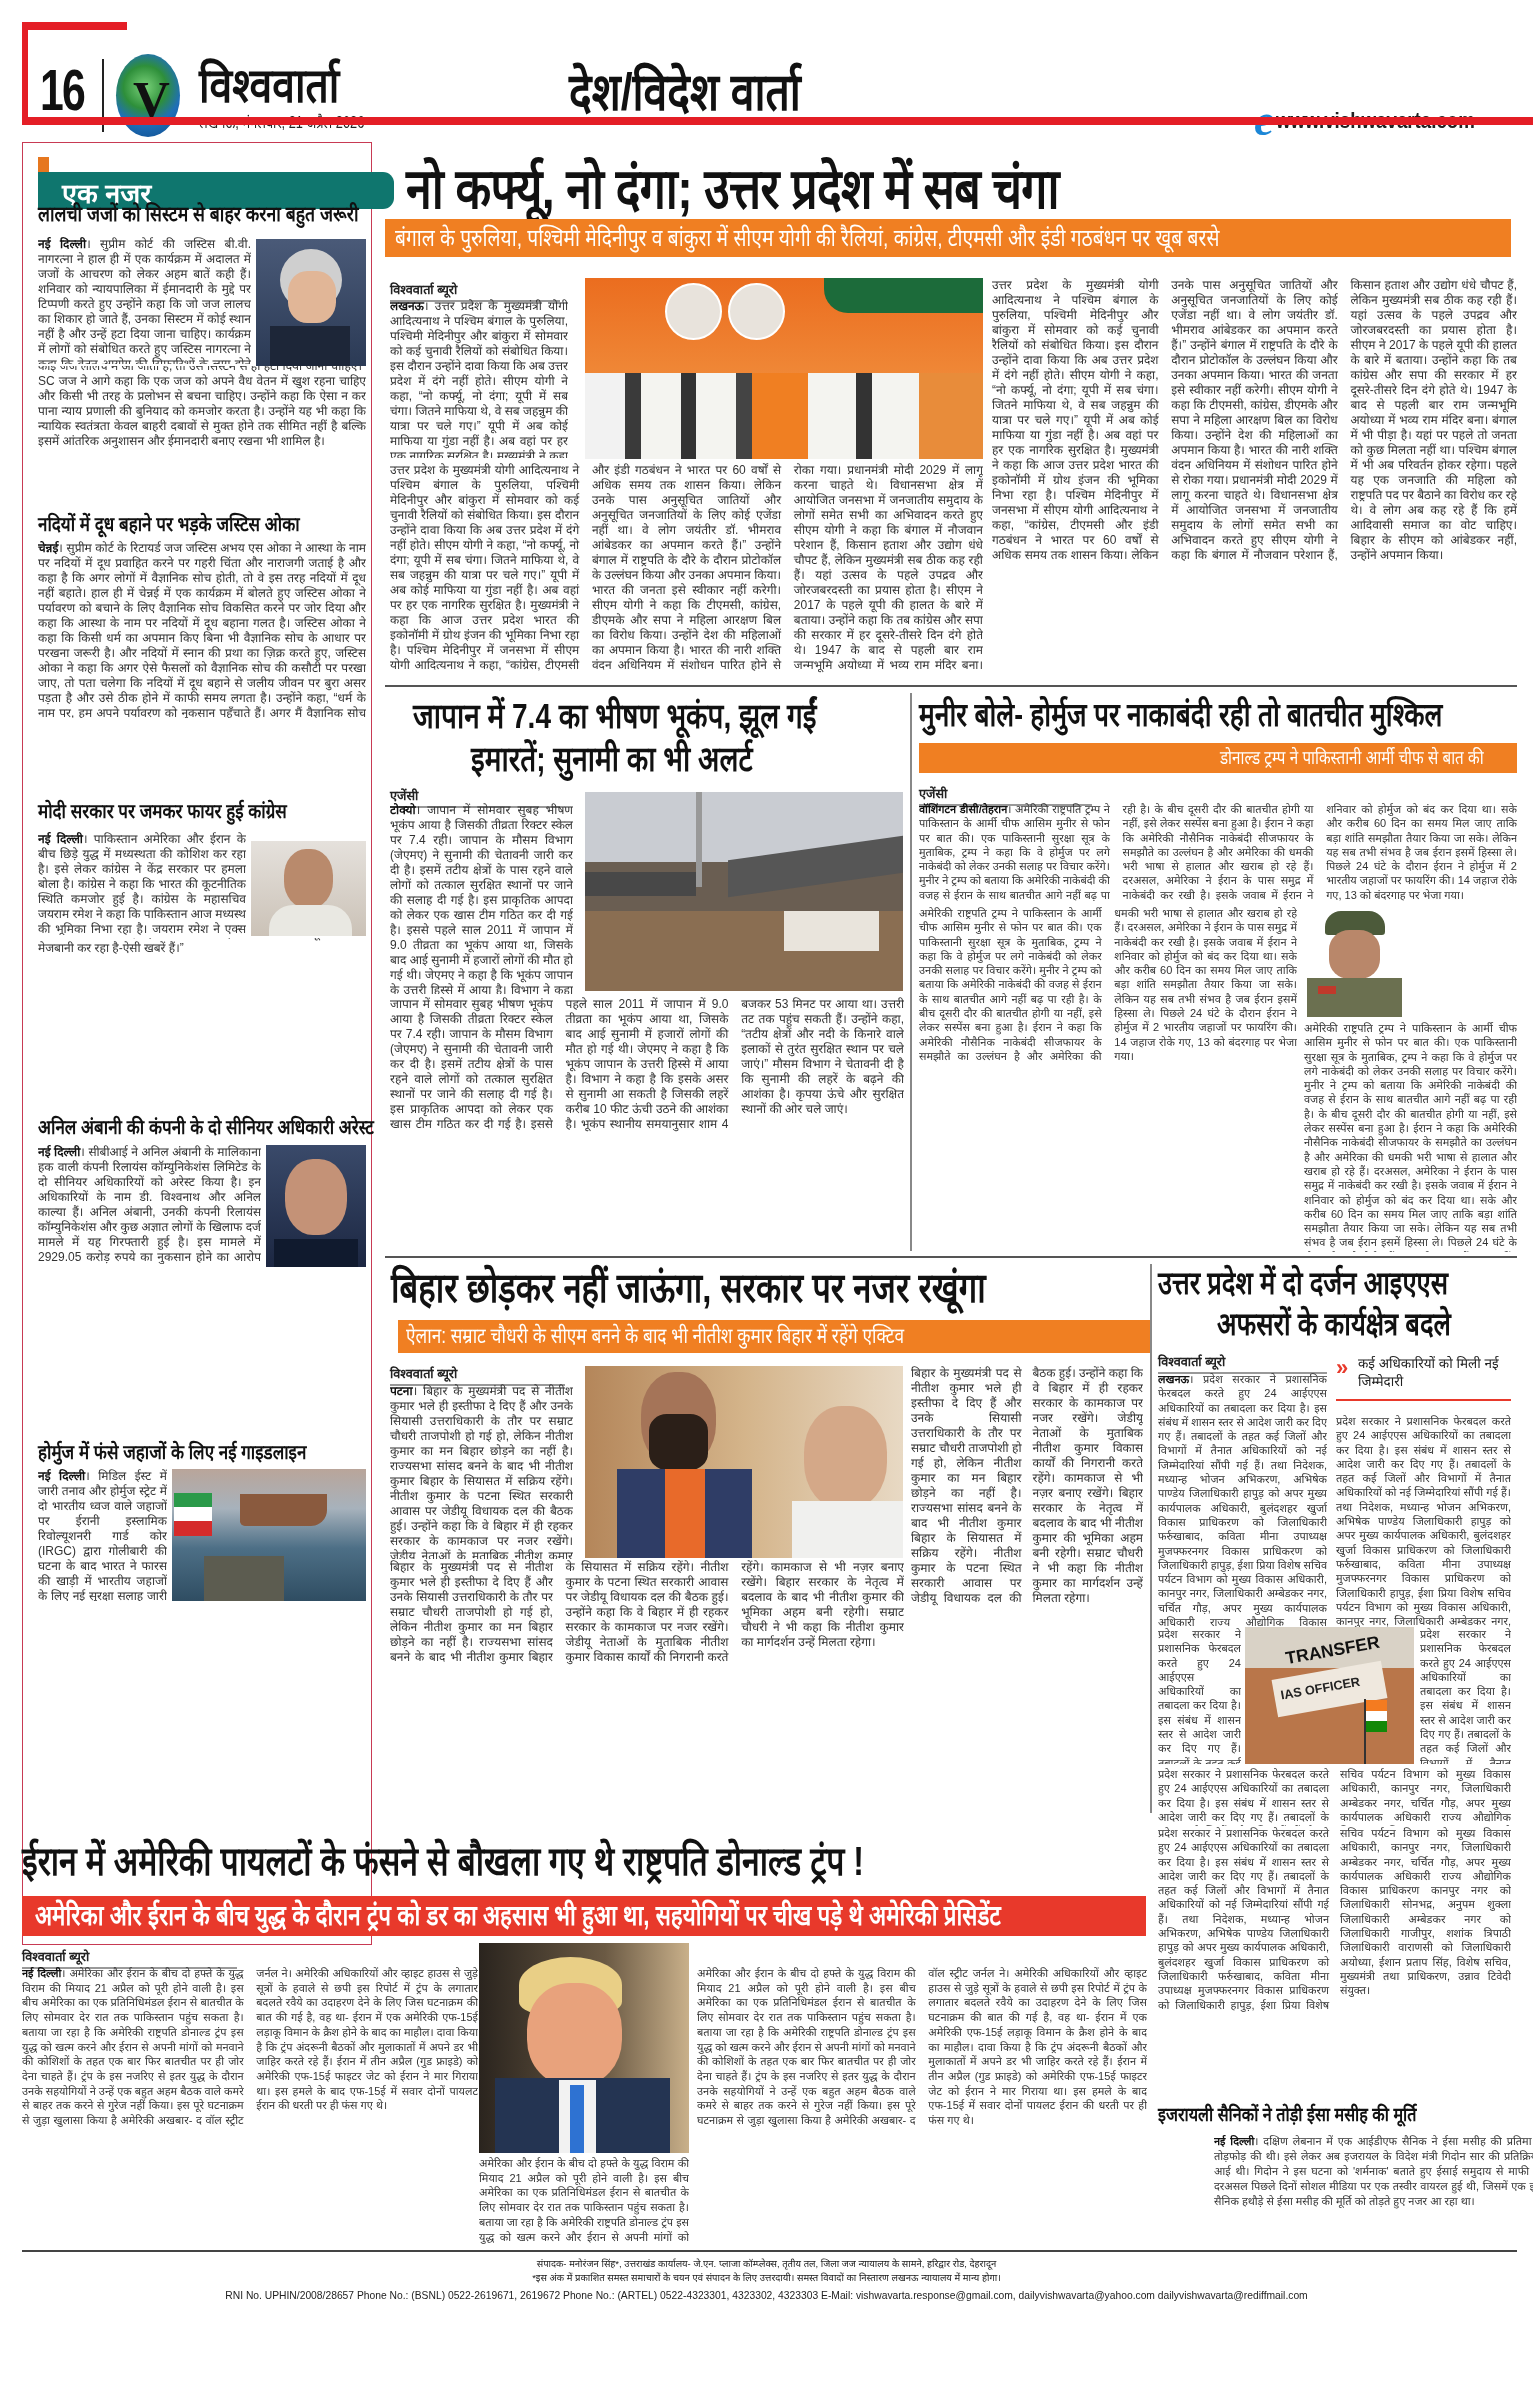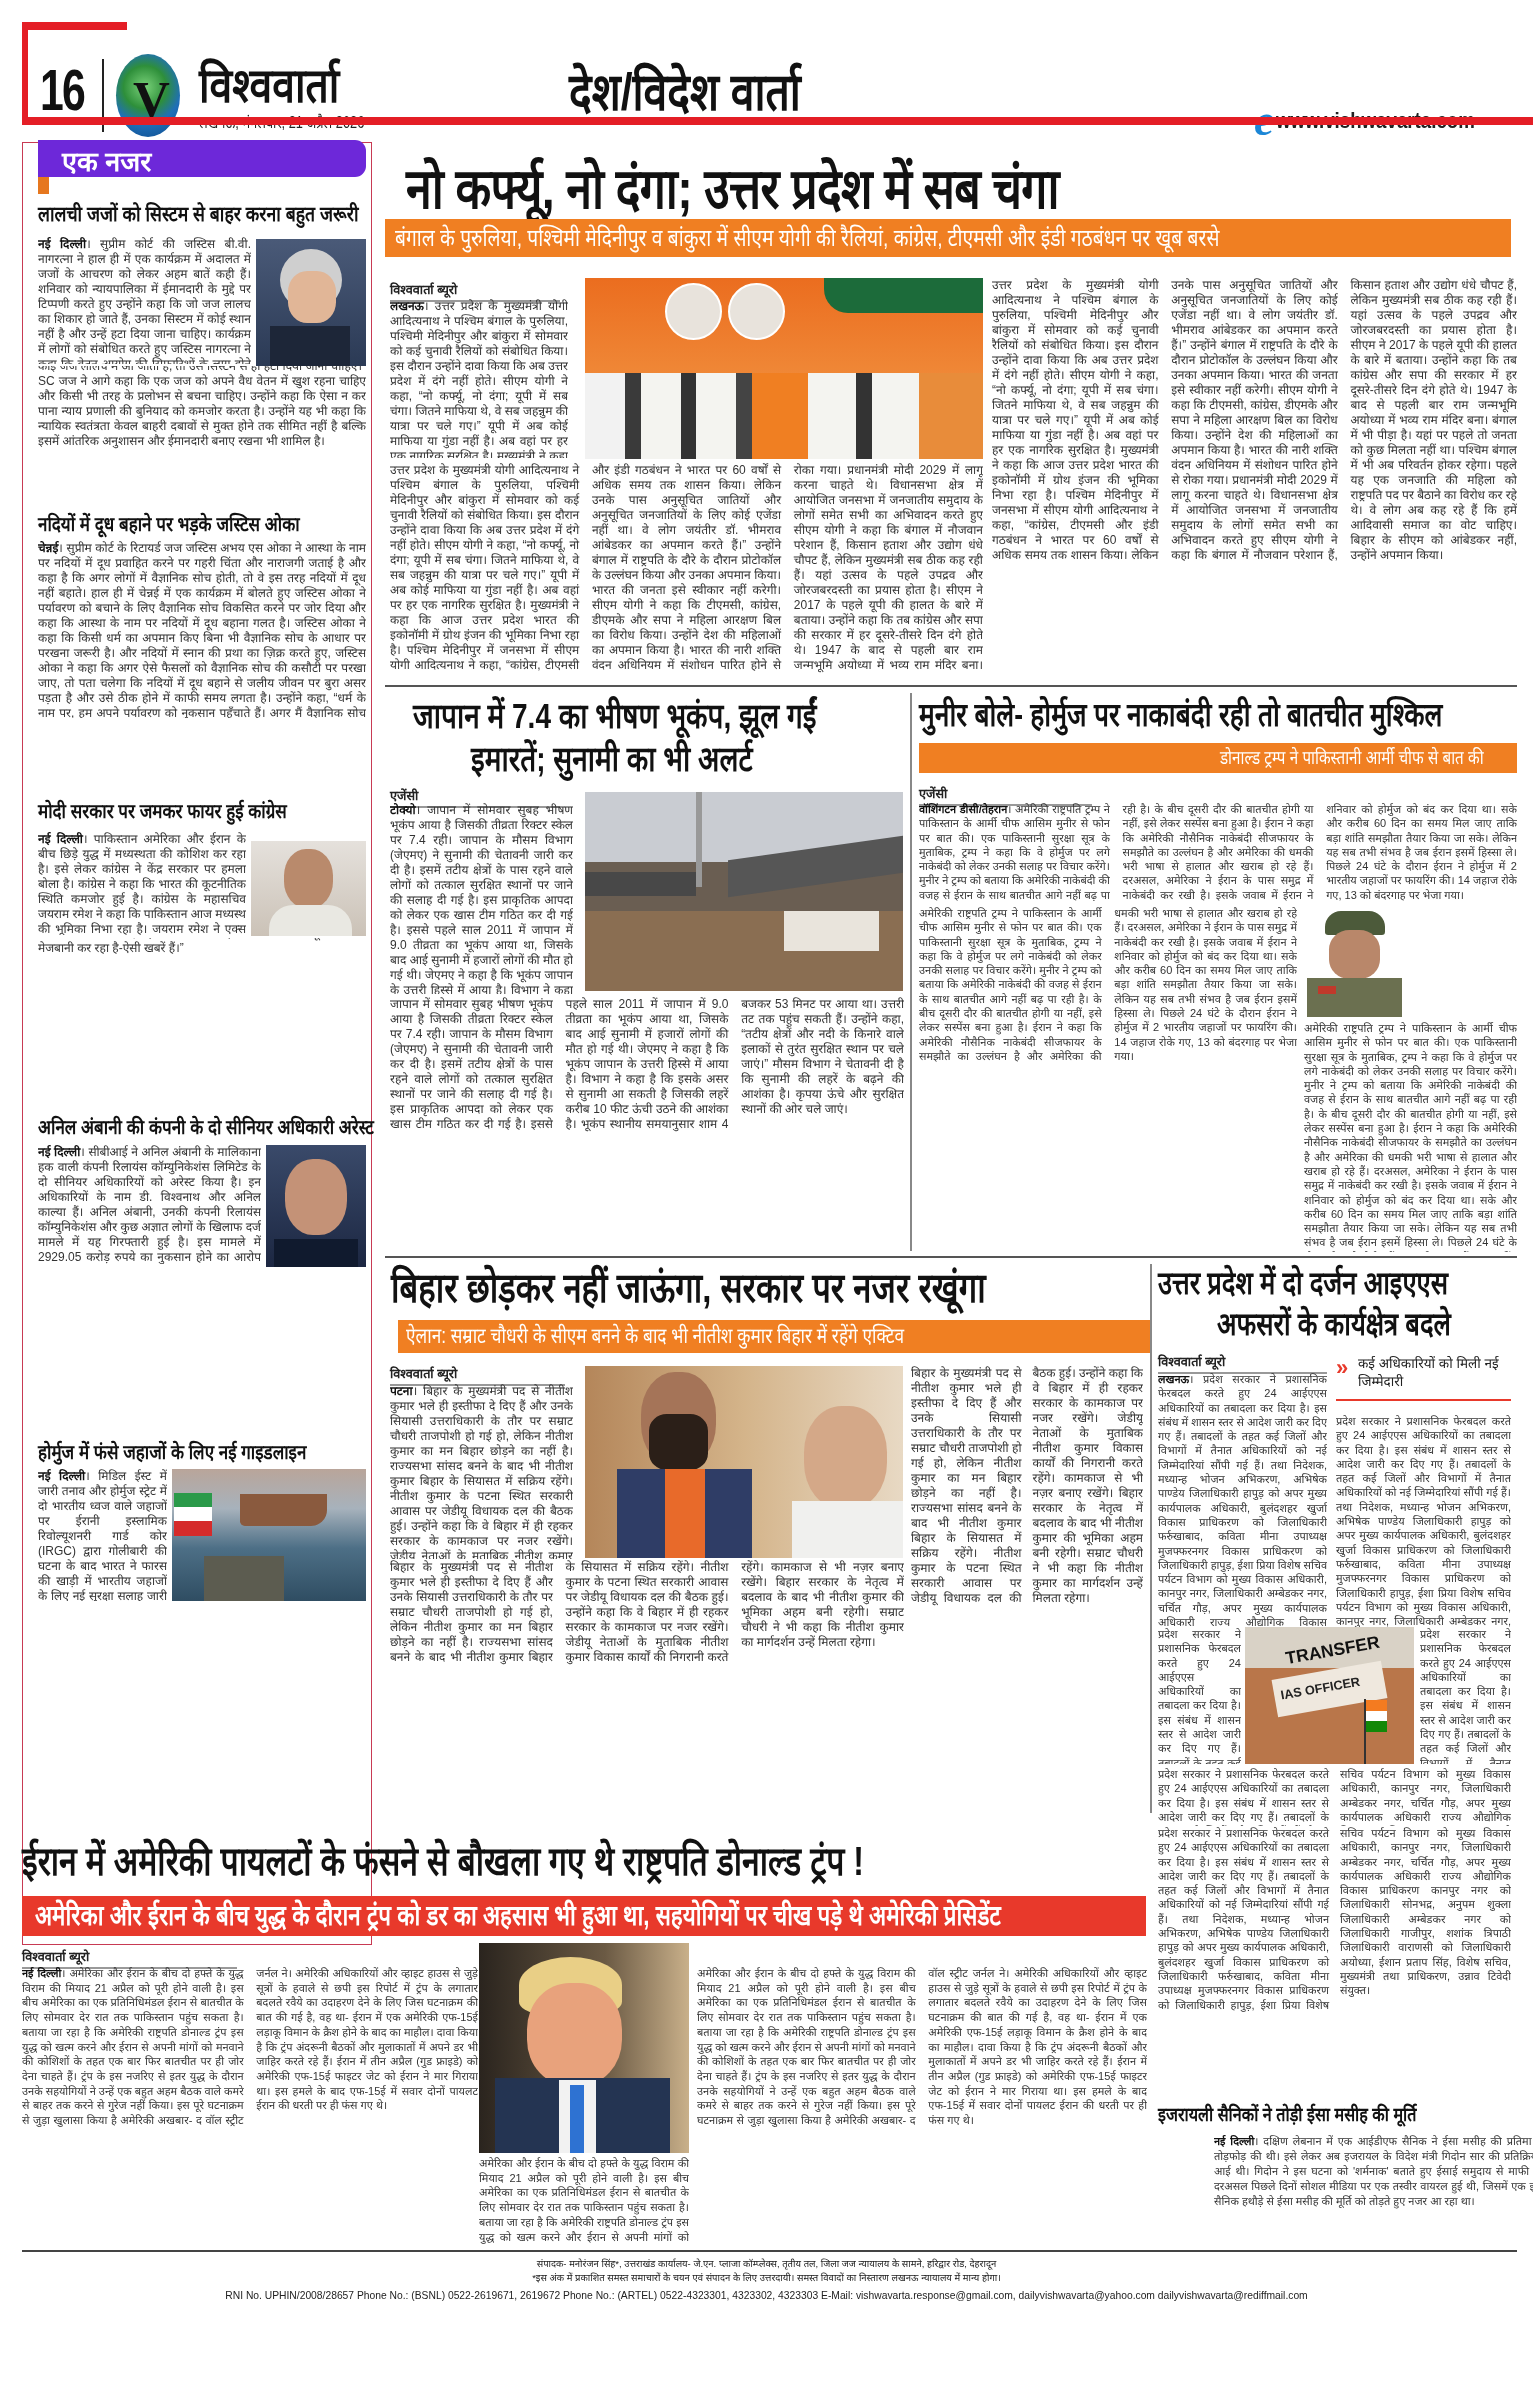--- a/index.html
+++ b/index.html
@@ -23,7 +23,7 @@
 .web-url{font-size:22px;font-weight:700;color:#222;transform:scaleX(.85);transform-origin:left center}
 
 .sidebar{left:22px;top:142px;width:350px;height:1803px;border:1.6px solid #c83a53;border-top:1.6px solid #c83a53}
-.eknajar{left:38px;top:140px;width:328px;height:37px;background:#6d28d9;border-radius:0 11px 11px 0}
+.eknajar{left:38px;top:172px;width:356px;height:37px;background:#0f766e;border-radius:0 11px 11px 0}
 .eknajar-stub{left:38px;top:157px;width:11px;height:37px;background:#e6771f}
 .eknajar span{position:absolute;left:24px;top:2.4px;color:#fff;font-size:27px;font-weight:700}
 .sb-head{font-size:18.3px;font-weight:700;color:#111;line-height:1.15;white-space:nowrap;transform:scaleX(.85);transform-origin:left top}

